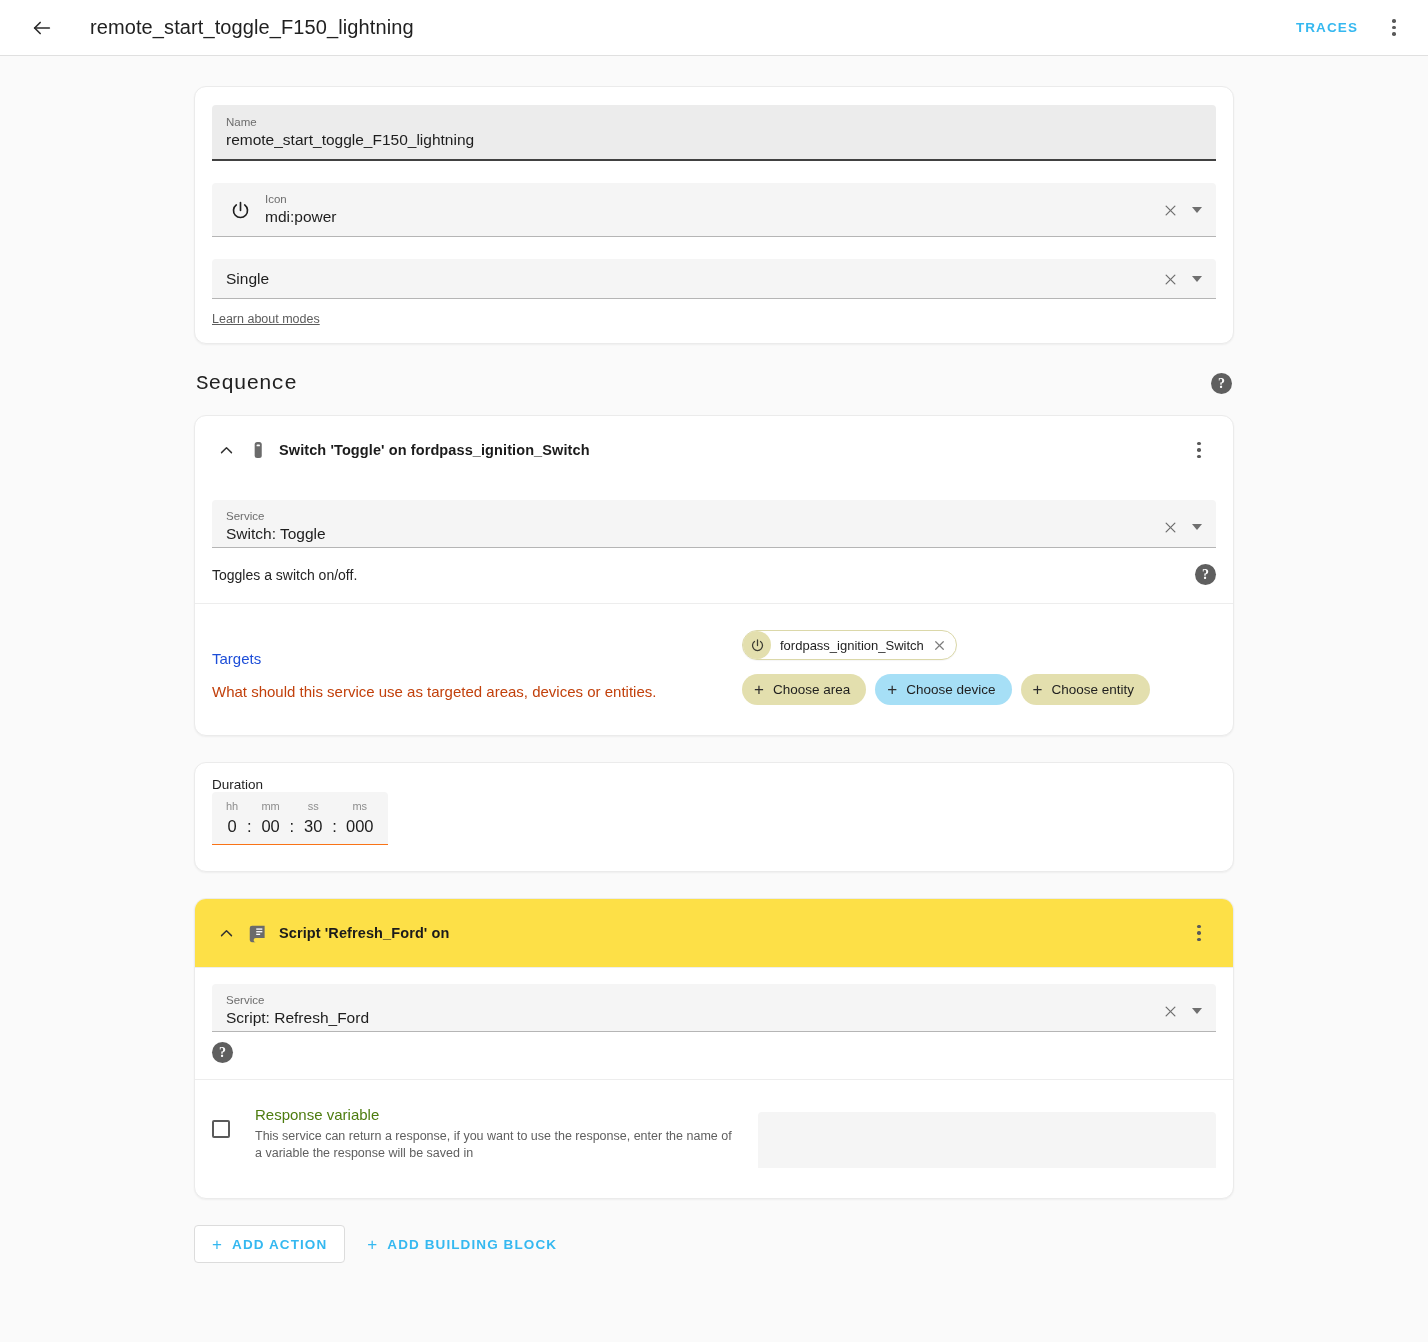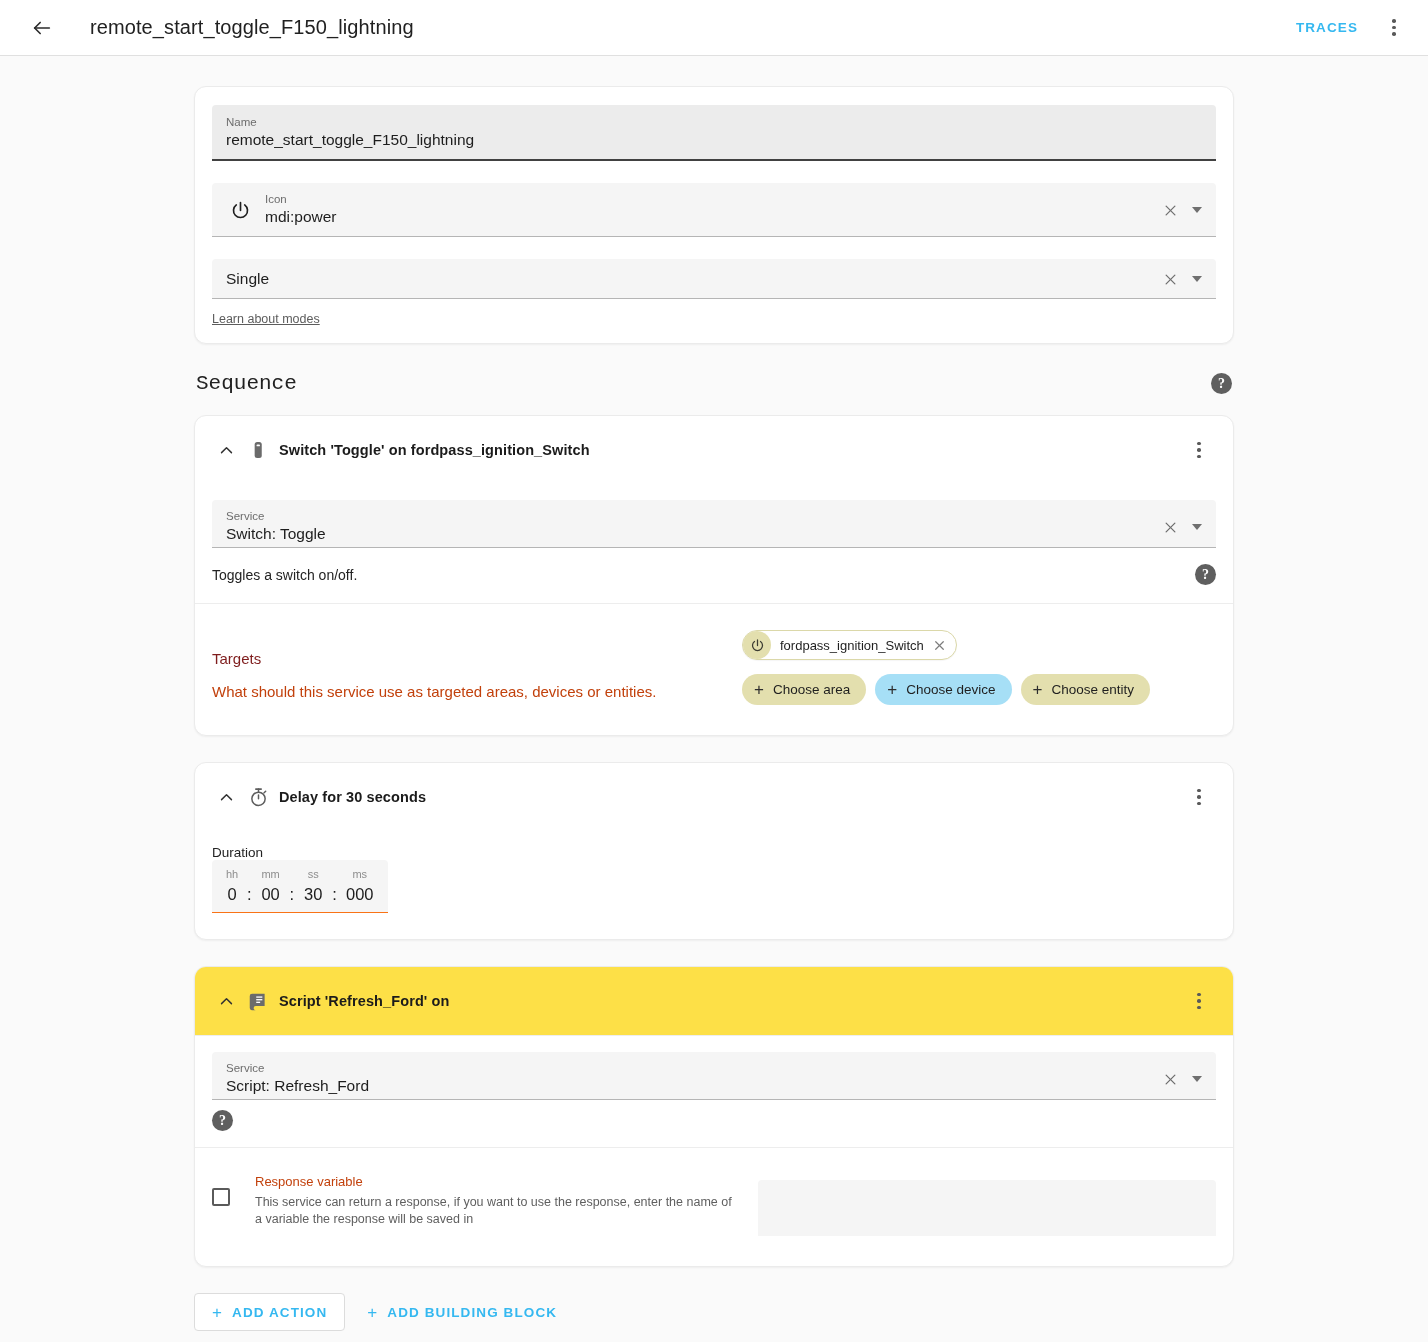--- a/index.html
+++ b/index.html
@@ -214,7 +214,7 @@
     gap: 20px;
   }
   .targets-left { width: 510px; flex: 0 0 auto; padding-top: 20px; }
-  .targets-title { font-size: 15px; color: #7f1d1d; margin-bottom: 7px; }
+  .targets-title { font-size: 15px; color: #1d4ed8; margin-bottom: 7px; }
   .targets-sub { font-size: 15px; color: #c2410c; line-height: 18px; margin-top: 16px; }
   .targets-right { flex: 1 1 auto; display: flex; flex-direction: column; align-items: flex-start; gap: 14px; }
 

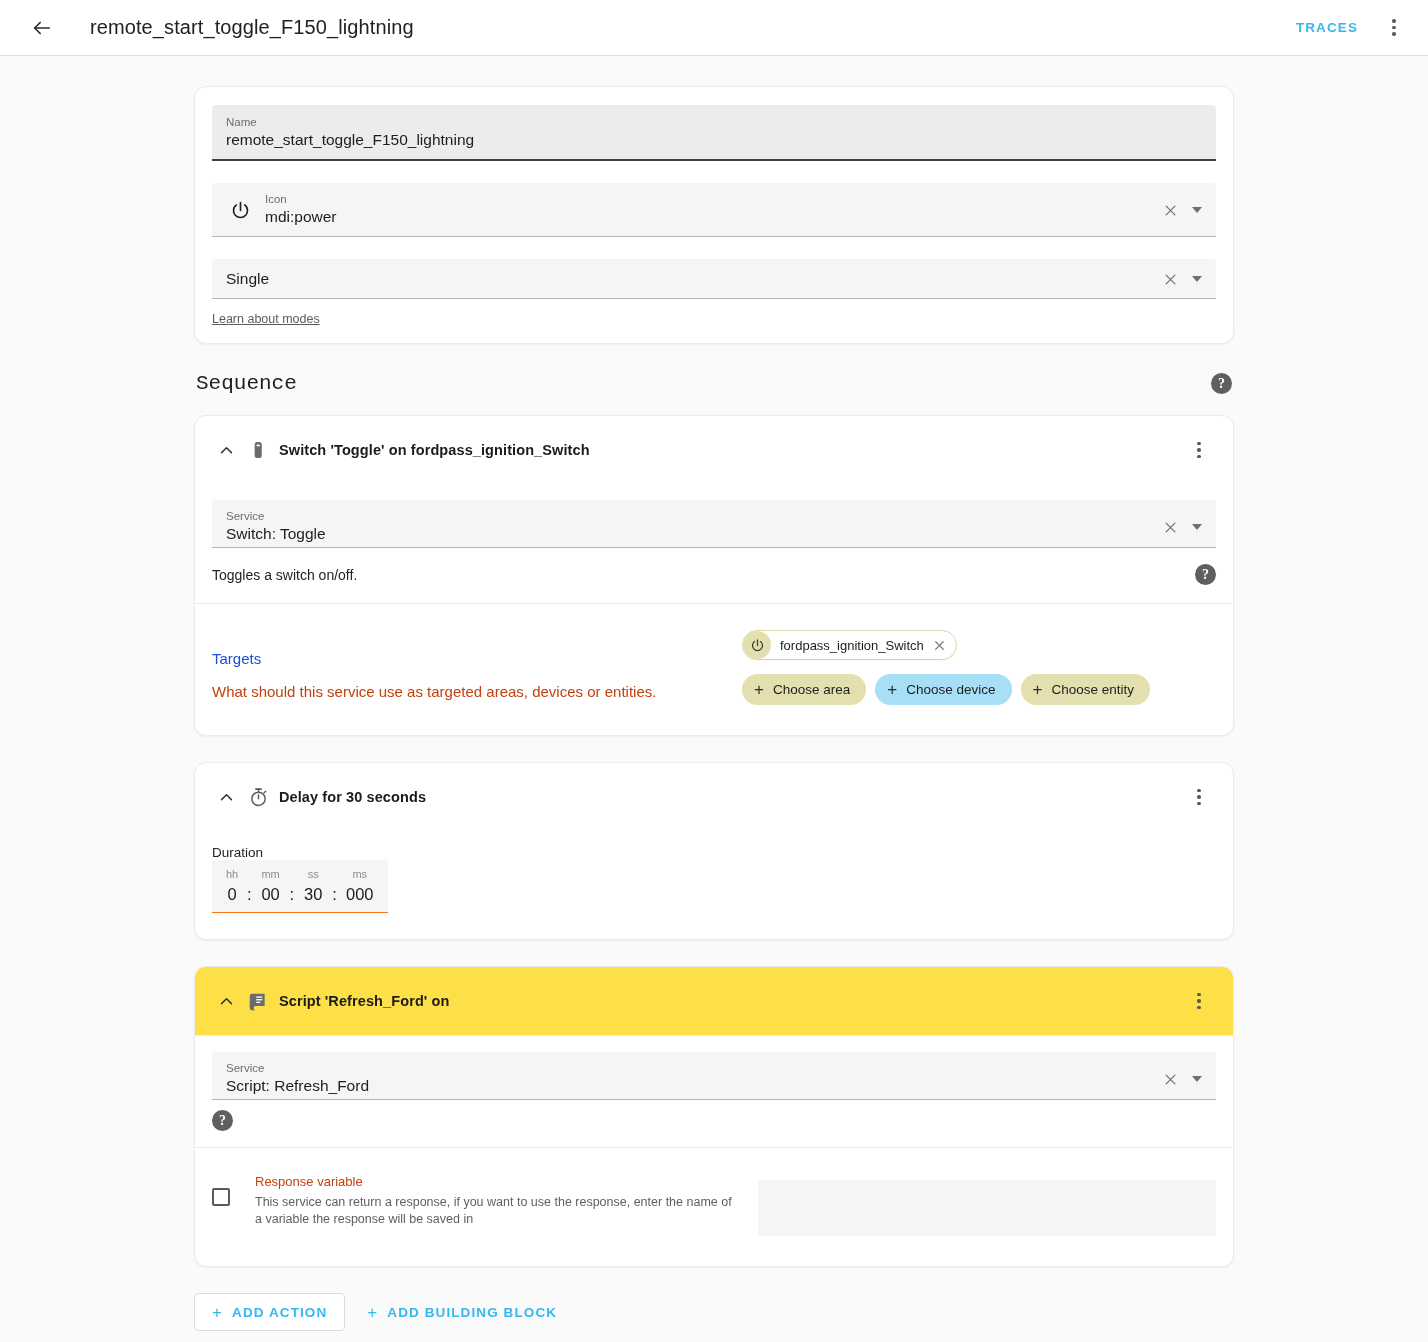--- a/index.html
+++ b/index.html
@@ -543,28 +543,6 @@
   </div>
 
   <div class="card action-card">
-    <div class="action-head">
-      <span class="chevron-up">
-        <svg width="17" height="17" viewBox="0 0 24 24" fill="none" stroke="#323232" stroke-width="2" stroke-linecap="round" stroke-linejoin="round">
-          <polyline points="5,15 12,8 19,15"></polyline>
-        </svg>
-      </span>
-      <span class="head-icon">
-        <svg width="21" height="21" viewBox="0 0 24 24" fill="none" stroke="#5d5d5d" stroke-width="1.7" stroke-linecap="round">
-          <circle cx="12" cy="13.5" r="7.6"></circle>
-          <line x1="12" y1="13.5" x2="12" y2="9"></line>
-          <line x1="9" y1="2.4" x2="15" y2="2.4" stroke-width="2"></line>
-          <line x1="12" y1="2.4" x2="12" y2="5.6"></line>
-          <line x1="18.4" y1="6.6" x2="20.2" y2="4.8"></line>
-        </svg>
-      </span>
-      <span class="action-title">Delay for 30 seconds</span>
-      <span class="overflow-dots">
-        <i></i>
-        <i></i>
-        <i></i>
-      </span>
-    </div>
 
     <div class="duration-block">
       <div class="duration-label">Duration</div>

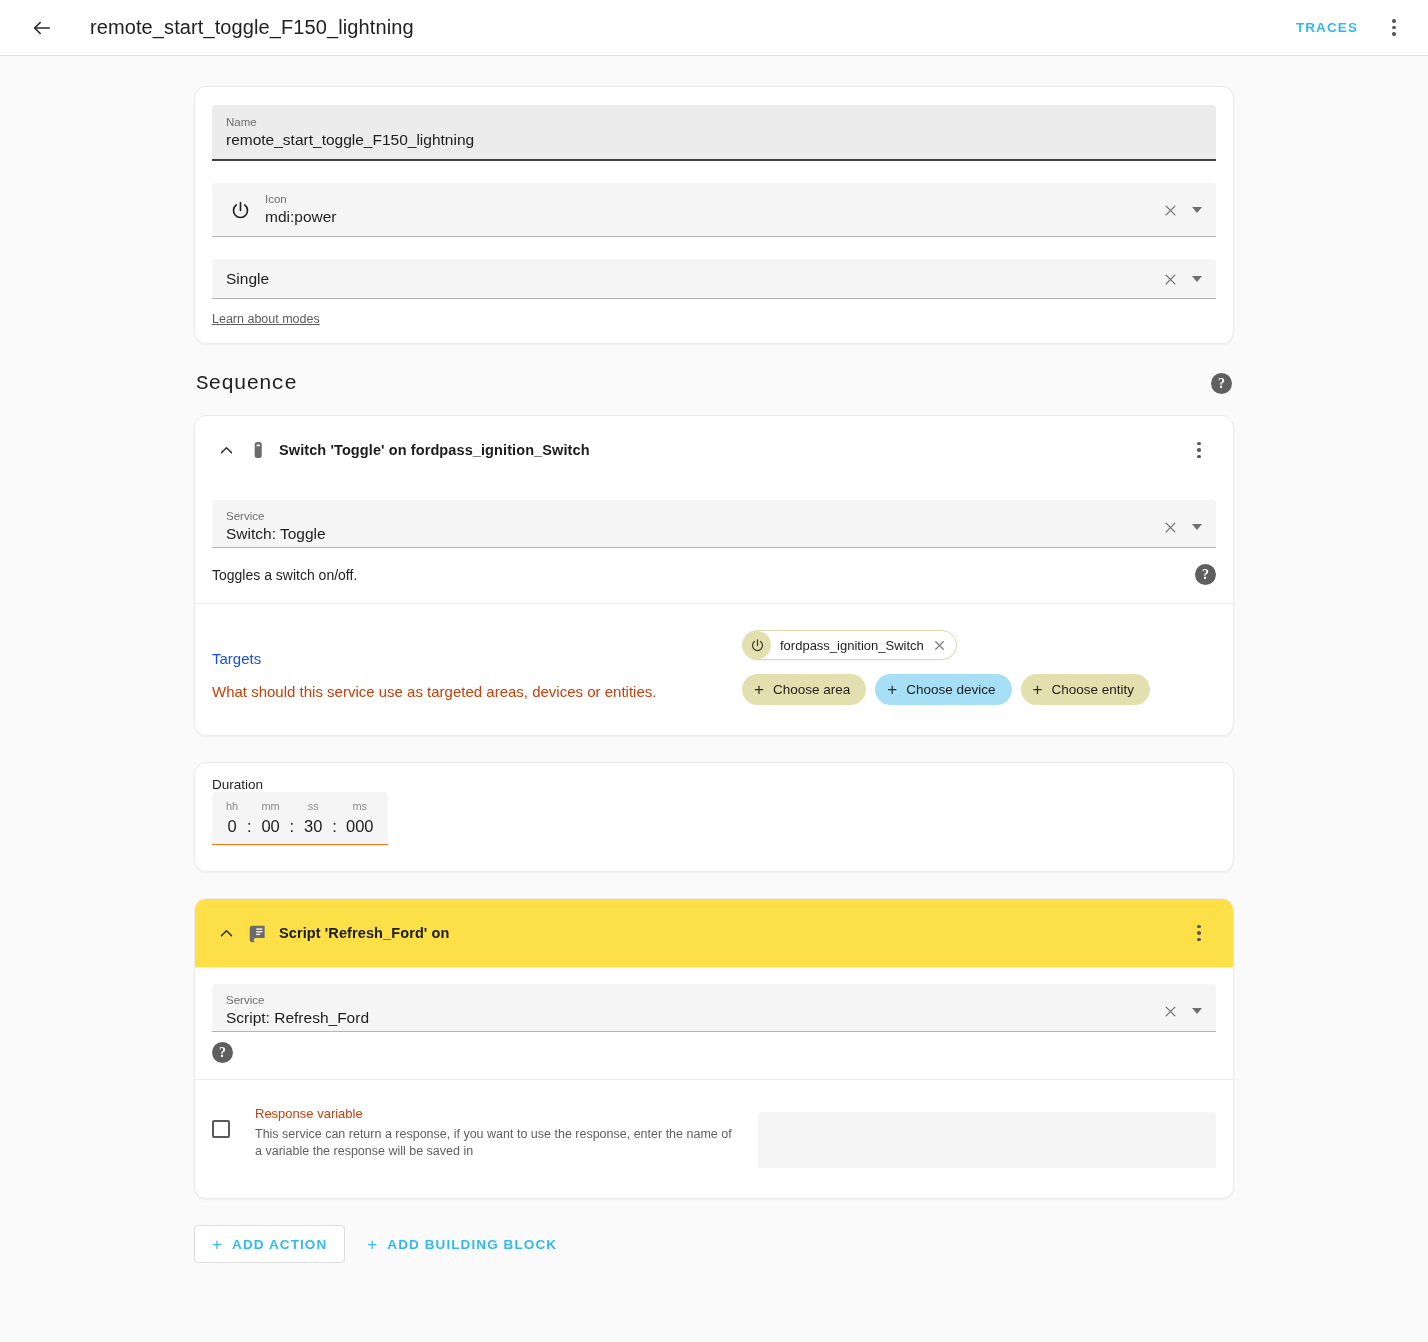--- a/index.html
+++ b/index.html
@@ -320,7 +320,7 @@
     cursor: pointer;
   }
   .response-left { width: 500px; flex: 0 0 auto; padding-left: 17px; }
-  .response-title { font-size: 13px; color: #c2410c; margin-bottom: 5px; }
+  .response-title { font-size: 15px; color: #4d7c0f; margin-bottom: 5px; }
   .response-sub { font-size: 12.5px; color: #5f5f5f; line-height: 17px; }
   .response-input {
     flex: 1 1 auto;

